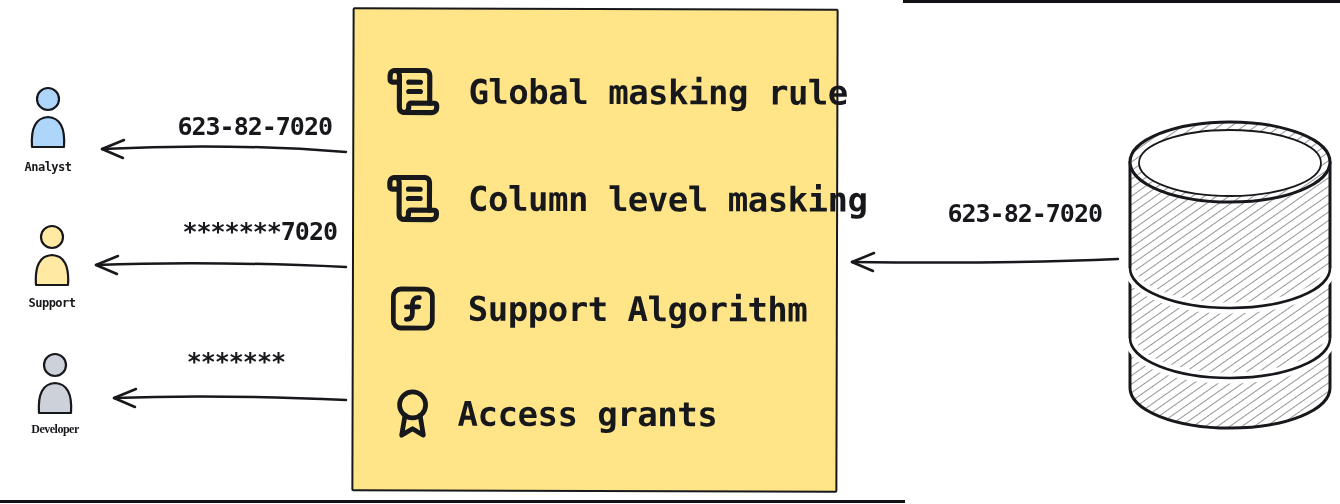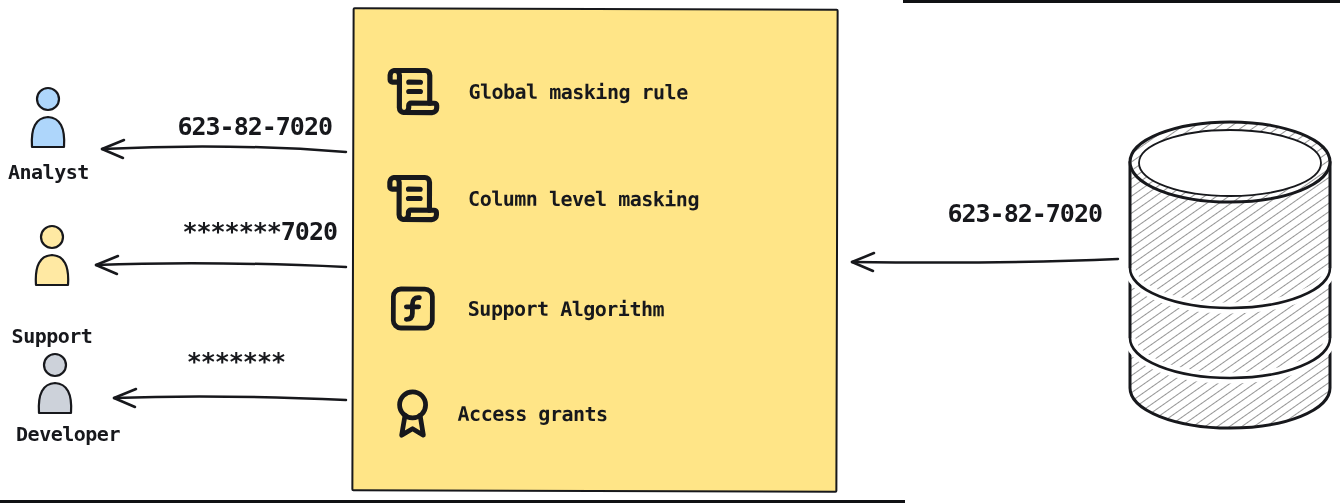--- a/index.html
+++ b/index.html
@@ -17,7 +17,7 @@
   }
   .feature-row { position:absolute; left:30px; height:64px; display:flex; align-items:center; gap:26px; }
   .feature-row .ic { width:58px; height:58px; display:flex; align-items:center; justify-content:center; flex:0 0 auto; }
-  .feature-label { font-size:20px; font-weight:600; letter-spacing:-0.5px; white-space:nowrap; }
+  .feature-label { font-size:34px; font-weight:600; letter-spacing:-0.5px; white-space:nowrap; }
 
   
   .persona-icon { position:absolute; }

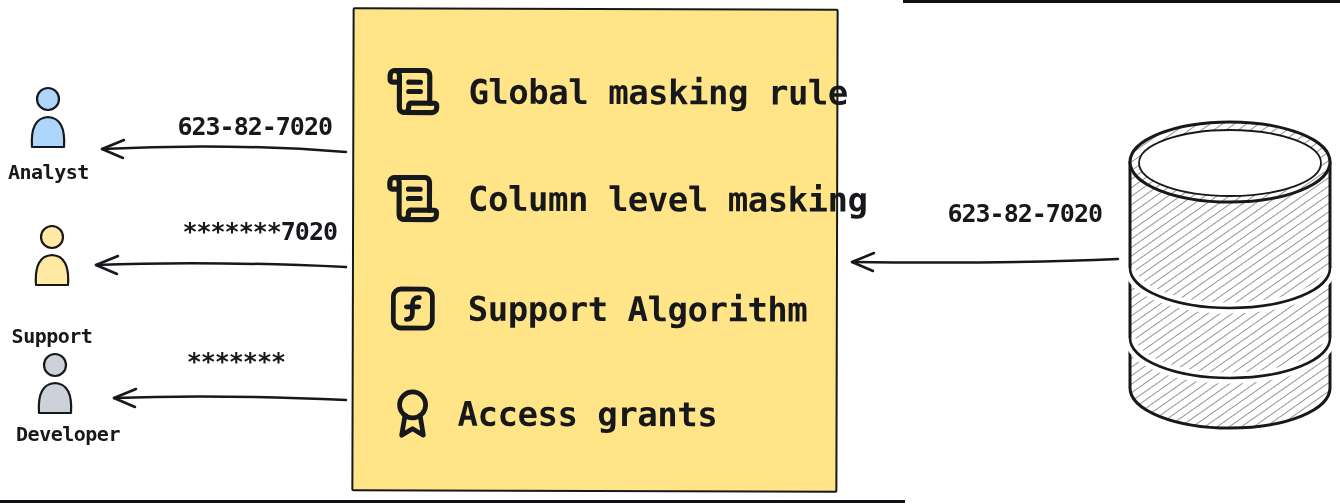--- a/index.html
+++ b/index.html
@@ -21,7 +21,7 @@
 
   
   .persona-icon { position:absolute; }
-  .persona-label { position:absolute; font-size:20px; font-weight:600; text-align:center; letter-spacing:-0.5px; }
+  .persona-label { position:absolute; font-size:12px; font-weight:600; text-align:center; letter-spacing:-0.5px; }
 
   
   .value-label { position:absolute; font-size:25px; font-weight:600; text-align:right; letter-spacing:-1px; white-space:nowrap; }

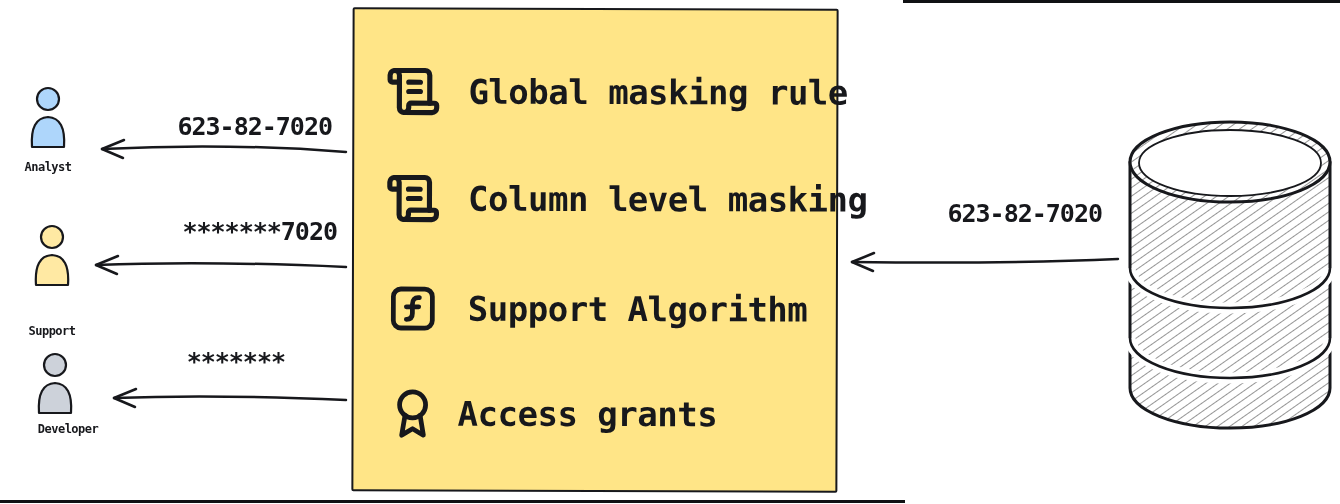--- a/index.html
+++ b/index.html
@@ -76,7 +76,7 @@
       </g>
     </svg>
   </div>
-  <div class="persona-label" style="left:10px; top:296px; width:84px;margin-top:28px;">Support</div>
+  <div class="persona-label" style="left:10px; top:296px; width:84px;">Support</div>
 
   <div class="persona-icon" style="left:33px; top:352px;">
     <svg viewBox="0 0 44 64" width="44" height="64">

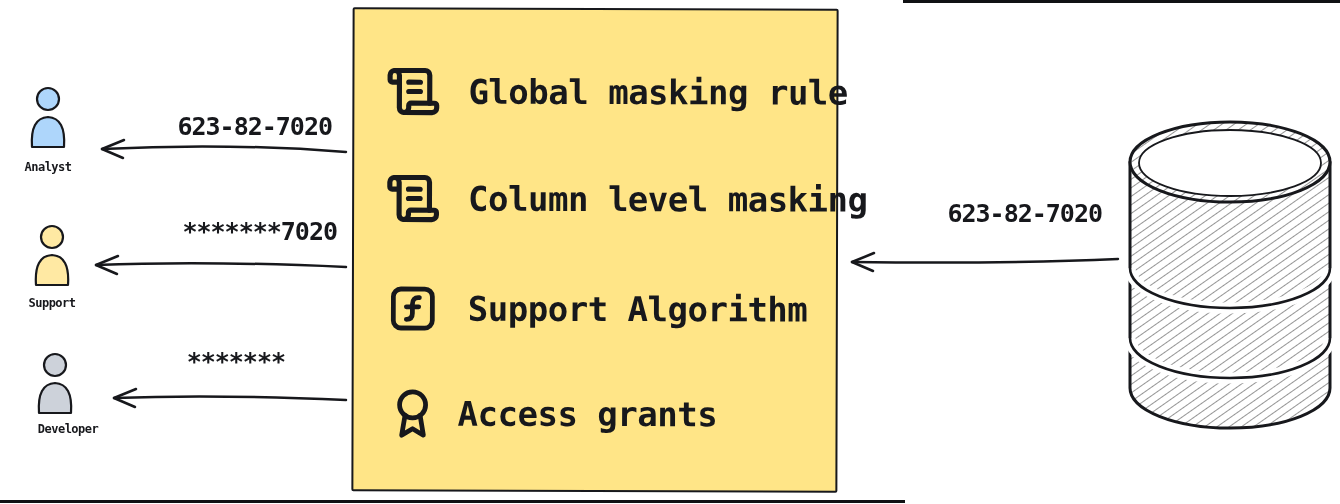--- a/index.html
+++ b/index.html
@@ -86,7 +86,7 @@
       </g>
     </svg>
   </div>
-  <div class="persona-label" style="left:15px; top:422px; width:106px;">Developer</div>
+  <div class="persona-label" style="left:2px; top:422px; width:106px;font-family:Liberation Serif, serif;">Developer</div>
 
   <div class="value-label" style="left:132px; top:112px; width:200px;">623-82-7020</div>
   <div class="value-label" style="left:137px; top:217px; width:200px;">*******7020</div>

